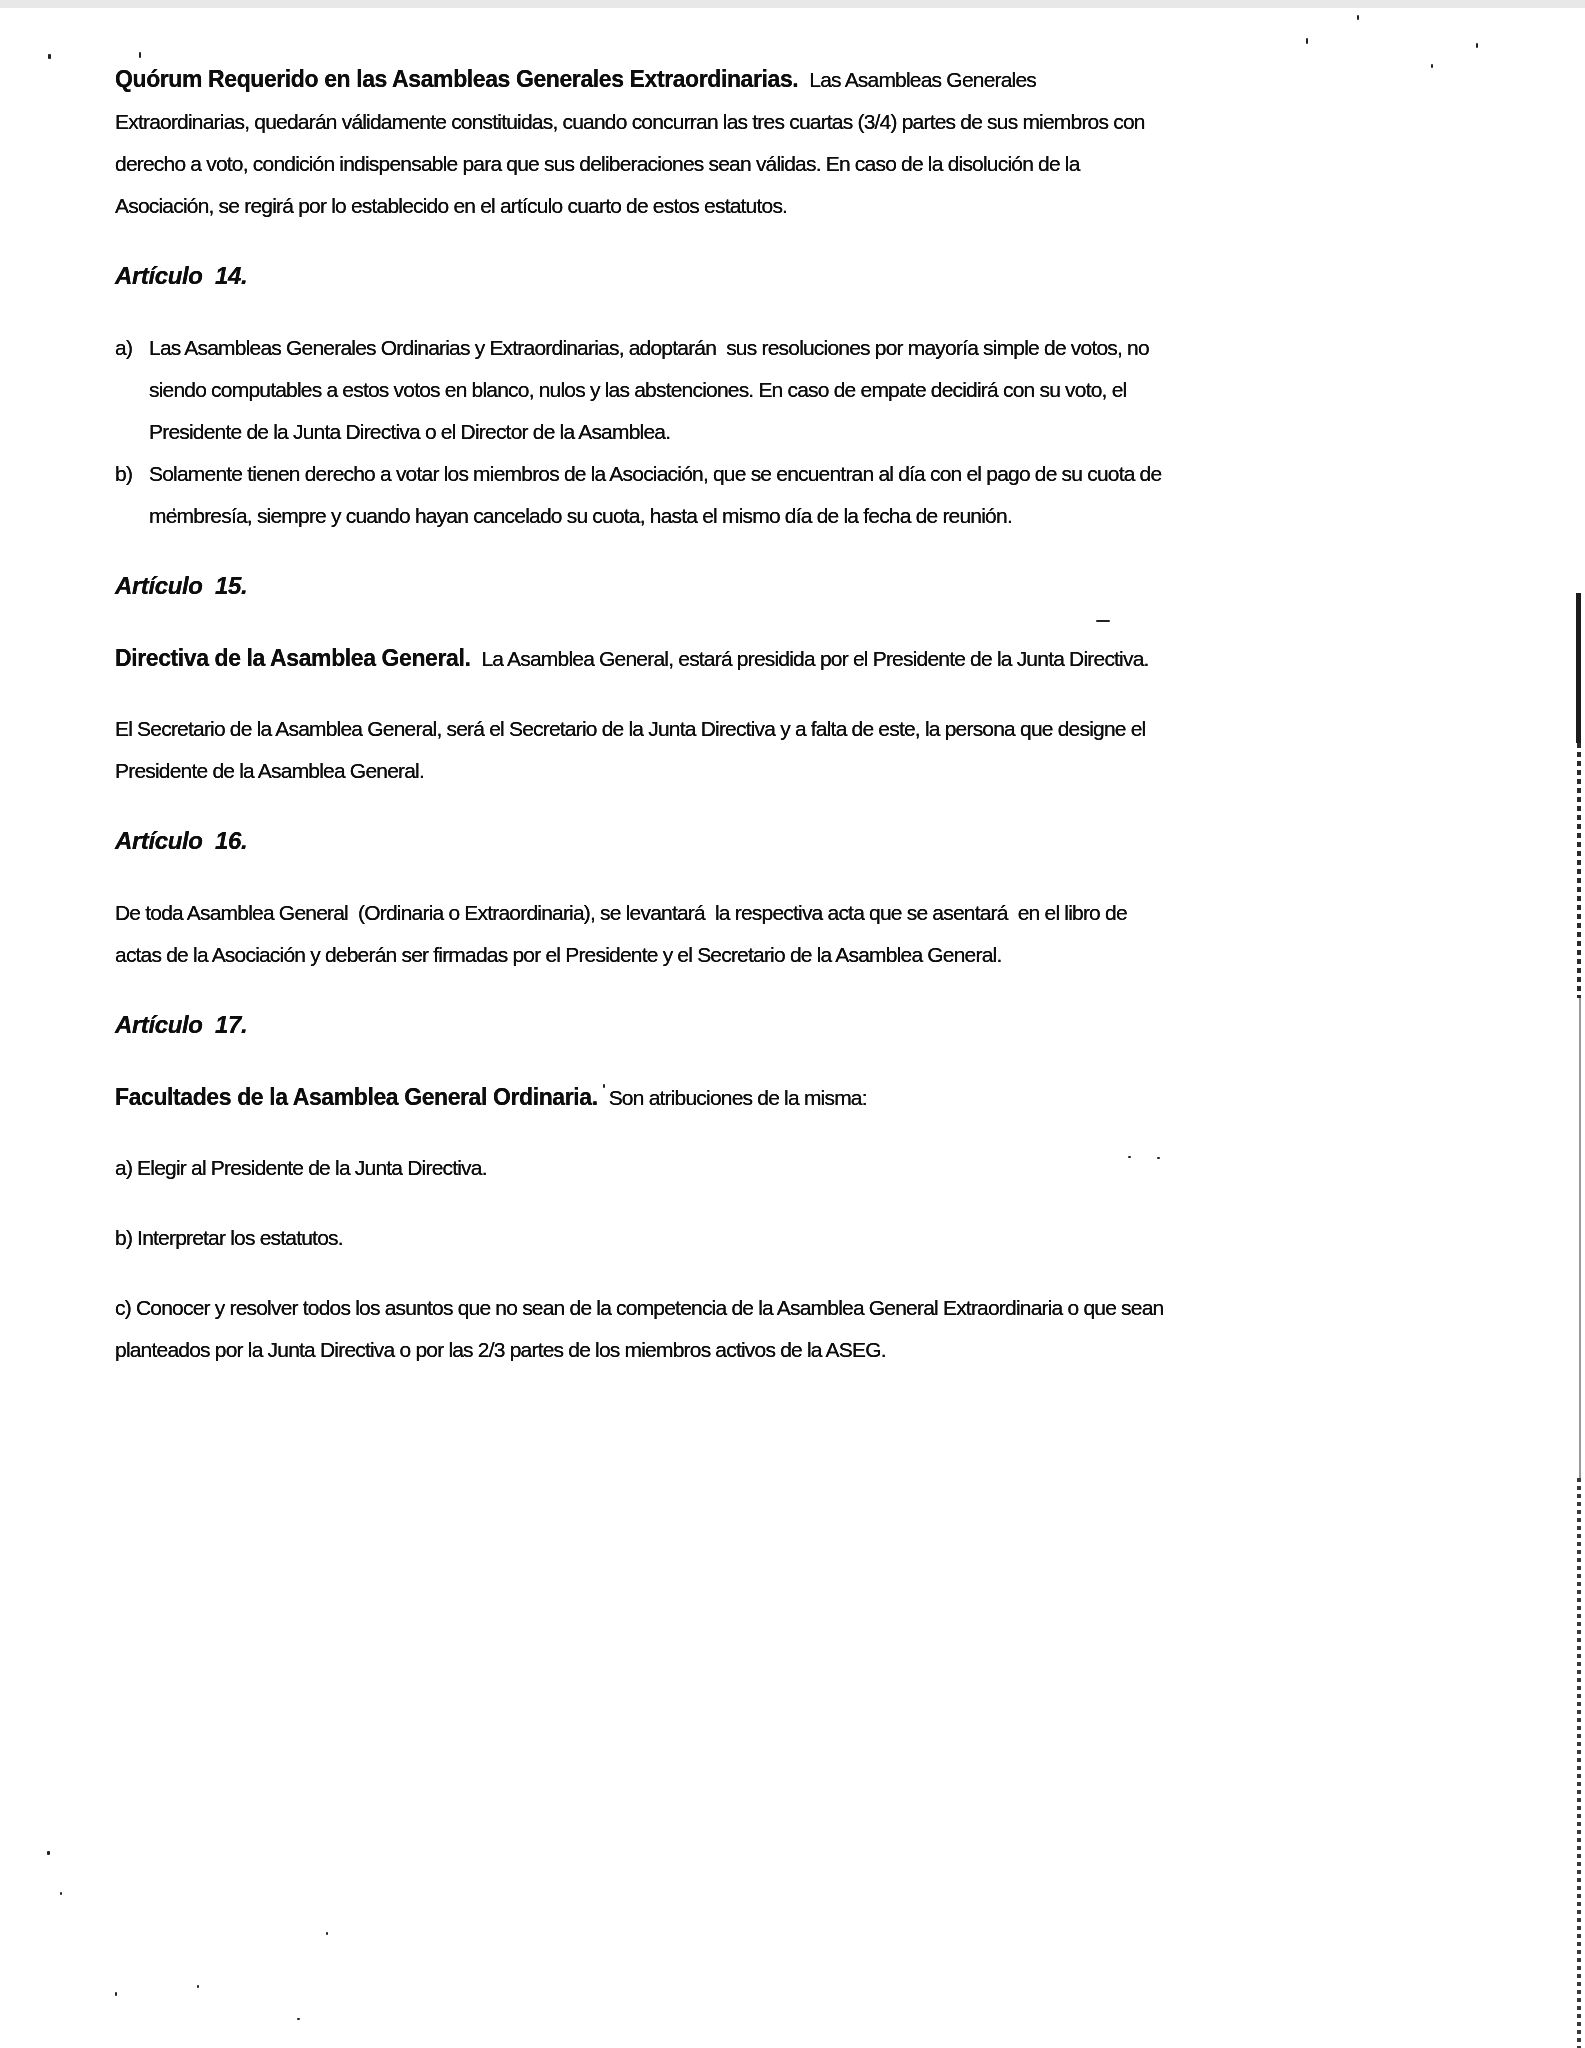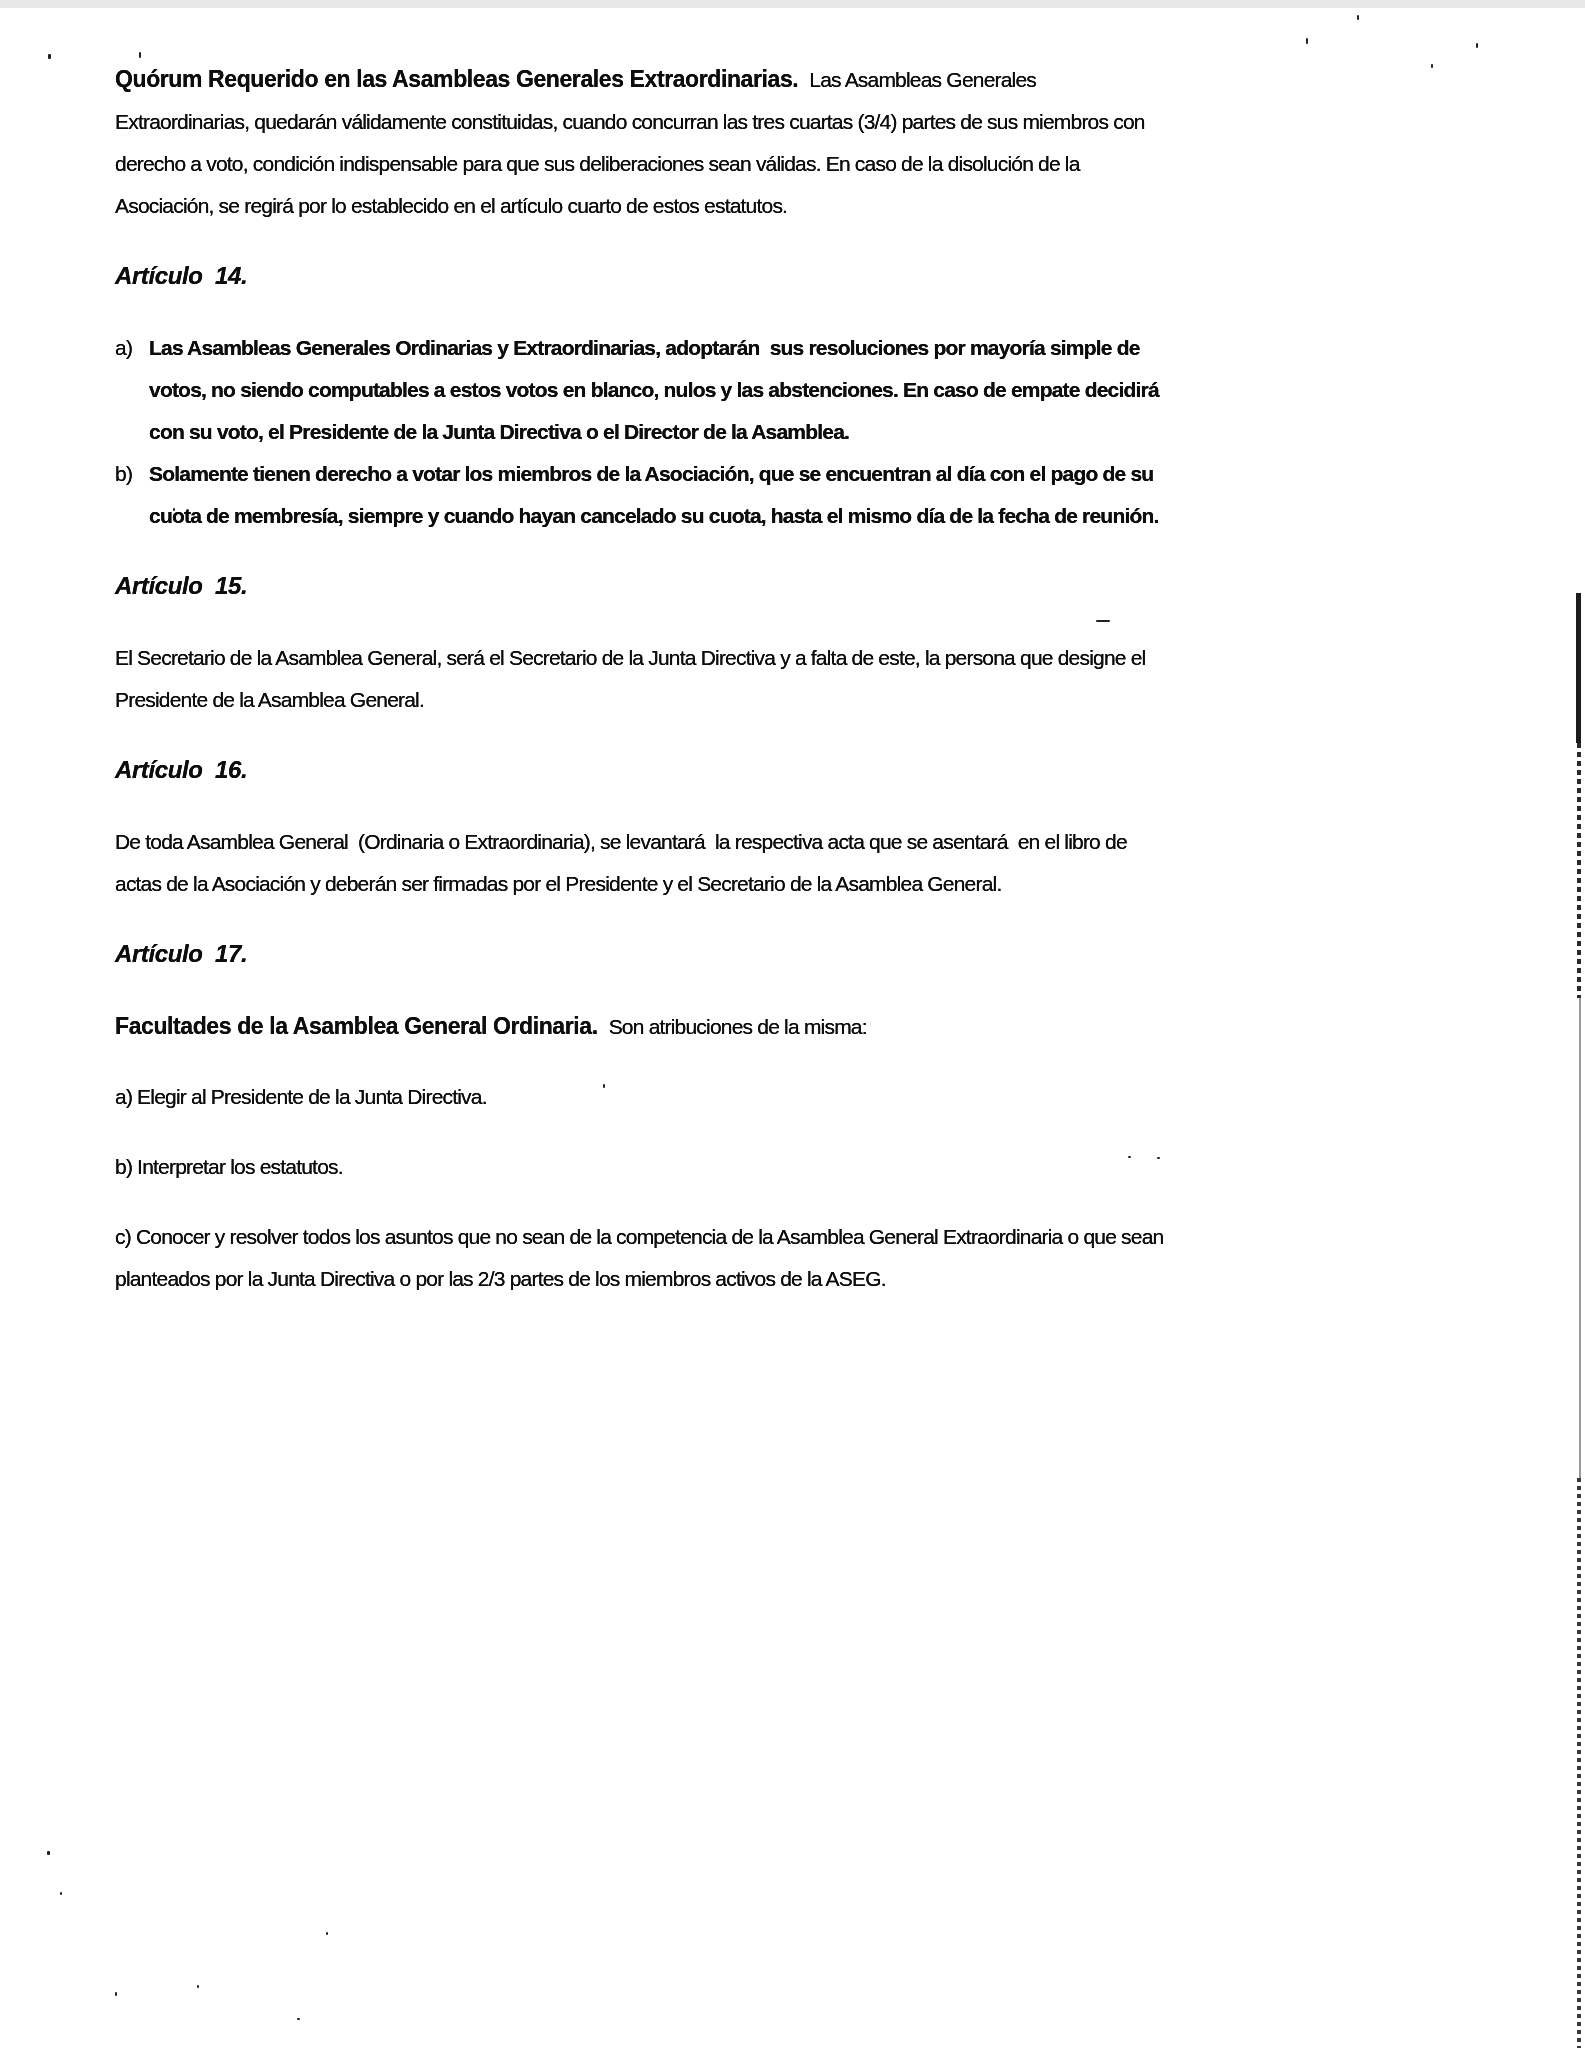--- a/index.html
+++ b/index.html
@@ -43,7 +43,7 @@
   .list { margin-bottom:28px; }
   .list-item { display:flex; }
   .marker { flex:none; width:34px; }
-  .item-text { flex:1;font-weight:bold; }
+  .item-text { flex:1; }
 
   
   .edge-a { position:absolute; left:1576px; top:585px;  width:5px; height:150px; background:#1c1c1c; }

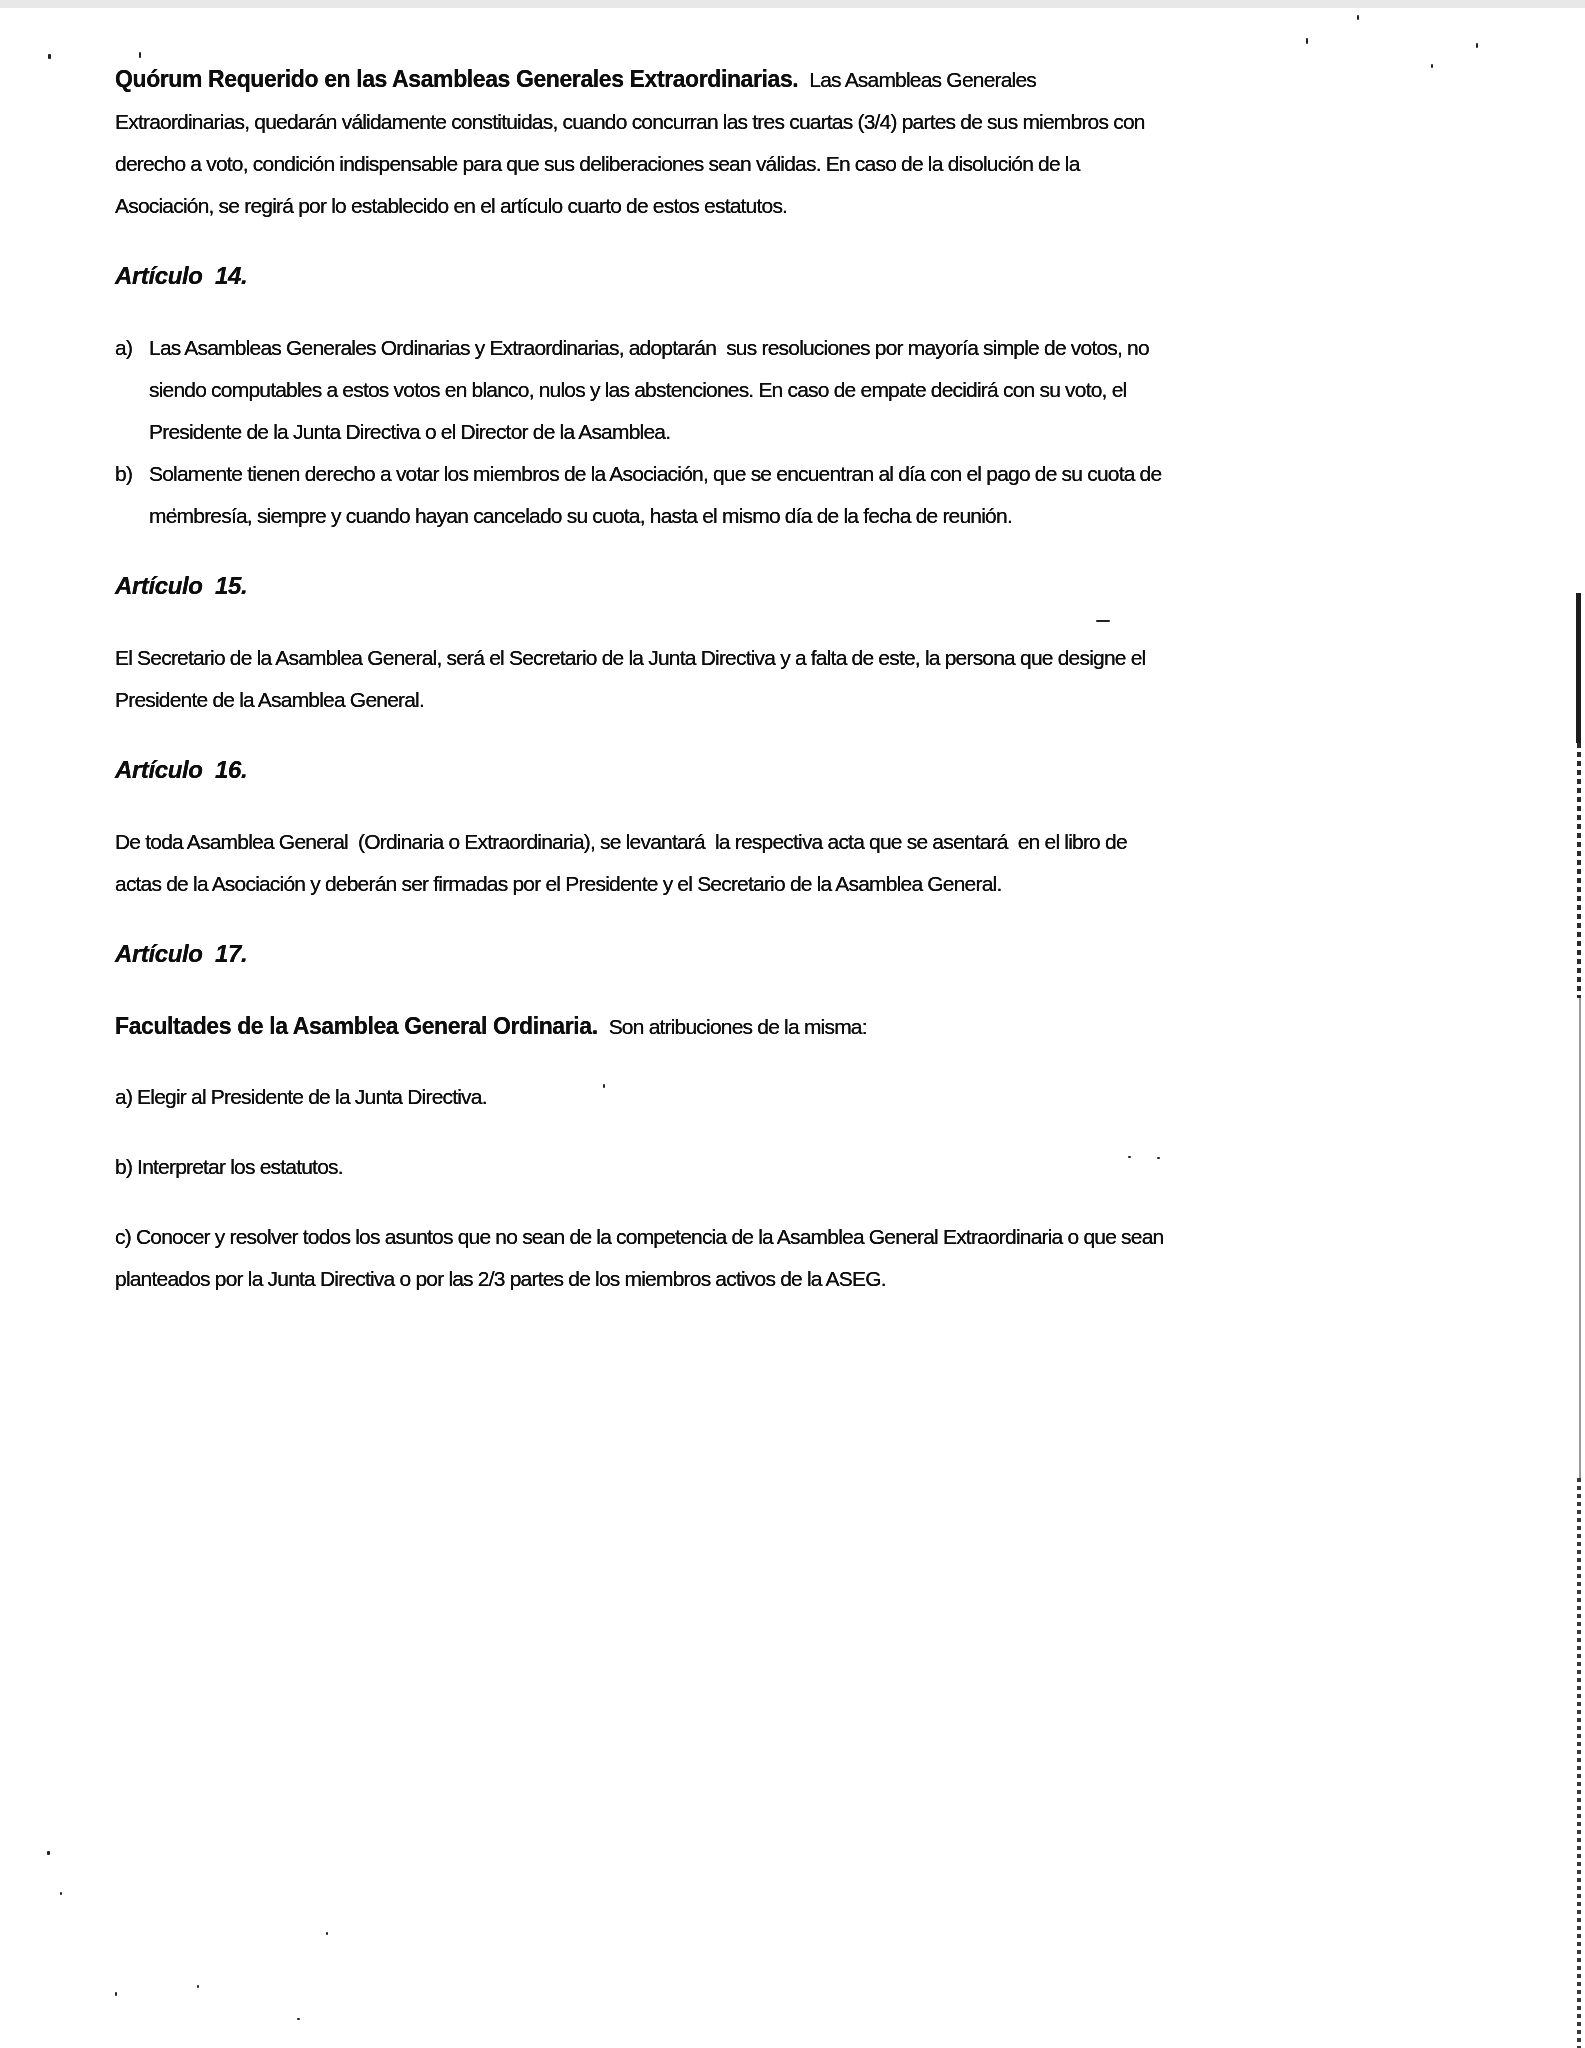--- a/index.html
+++ b/index.html
@@ -63,6 +63,7 @@
       <h2 class="block heading">Artículo  14.</h2>
       <div class="block list"><div class="list-item"><span class="marker">a)</span><span class="item-text">Las Asambleas Generales Ordinarias y Extraordinarias, adoptarán  sus resoluciones por mayoría simple de votos, no siendo computables a estos votos en blanco, nulos y las abstenciones. En caso de empate decidirá con su voto, el Presidente de la Junta Directiva o el Director de la Asamblea.</span></div><div class="list-item"><span class="marker">b)</span><span class="item-text">Solamente tienen derecho a votar los miembros de la Asociación, que se encuentran al día con el pago de su cuota de membresía, siempre y cuando hayan cancelado su cuota, hasta el mismo día de la fecha de reunión.</span></div></div>
       <h2 class="block heading">Artículo  15.</h2>
+      <p class="block paragraph"><span class="lead">Directiva de la Asamblea General.</span><span>La Asamblea General, estará presidida por el Presidente de la Junta Directiva.</span></p>
       <p class="block paragraph">El Secretario de la Asamblea General, será el Secretario de la Junta Directiva y a falta de este, la persona que designe el Presidente de la Asamblea General.</p>
       <h2 class="block heading">Artículo  16.</h2>
       <p class="block paragraph">De toda Asamblea General  (Ordinaria o Extraordinaria), se levantará  la respectiva acta que se asentará  en el libro de actas de la Asociación y deberán ser firmadas por el Presidente y el Secretario de la Asamblea General.</p>

